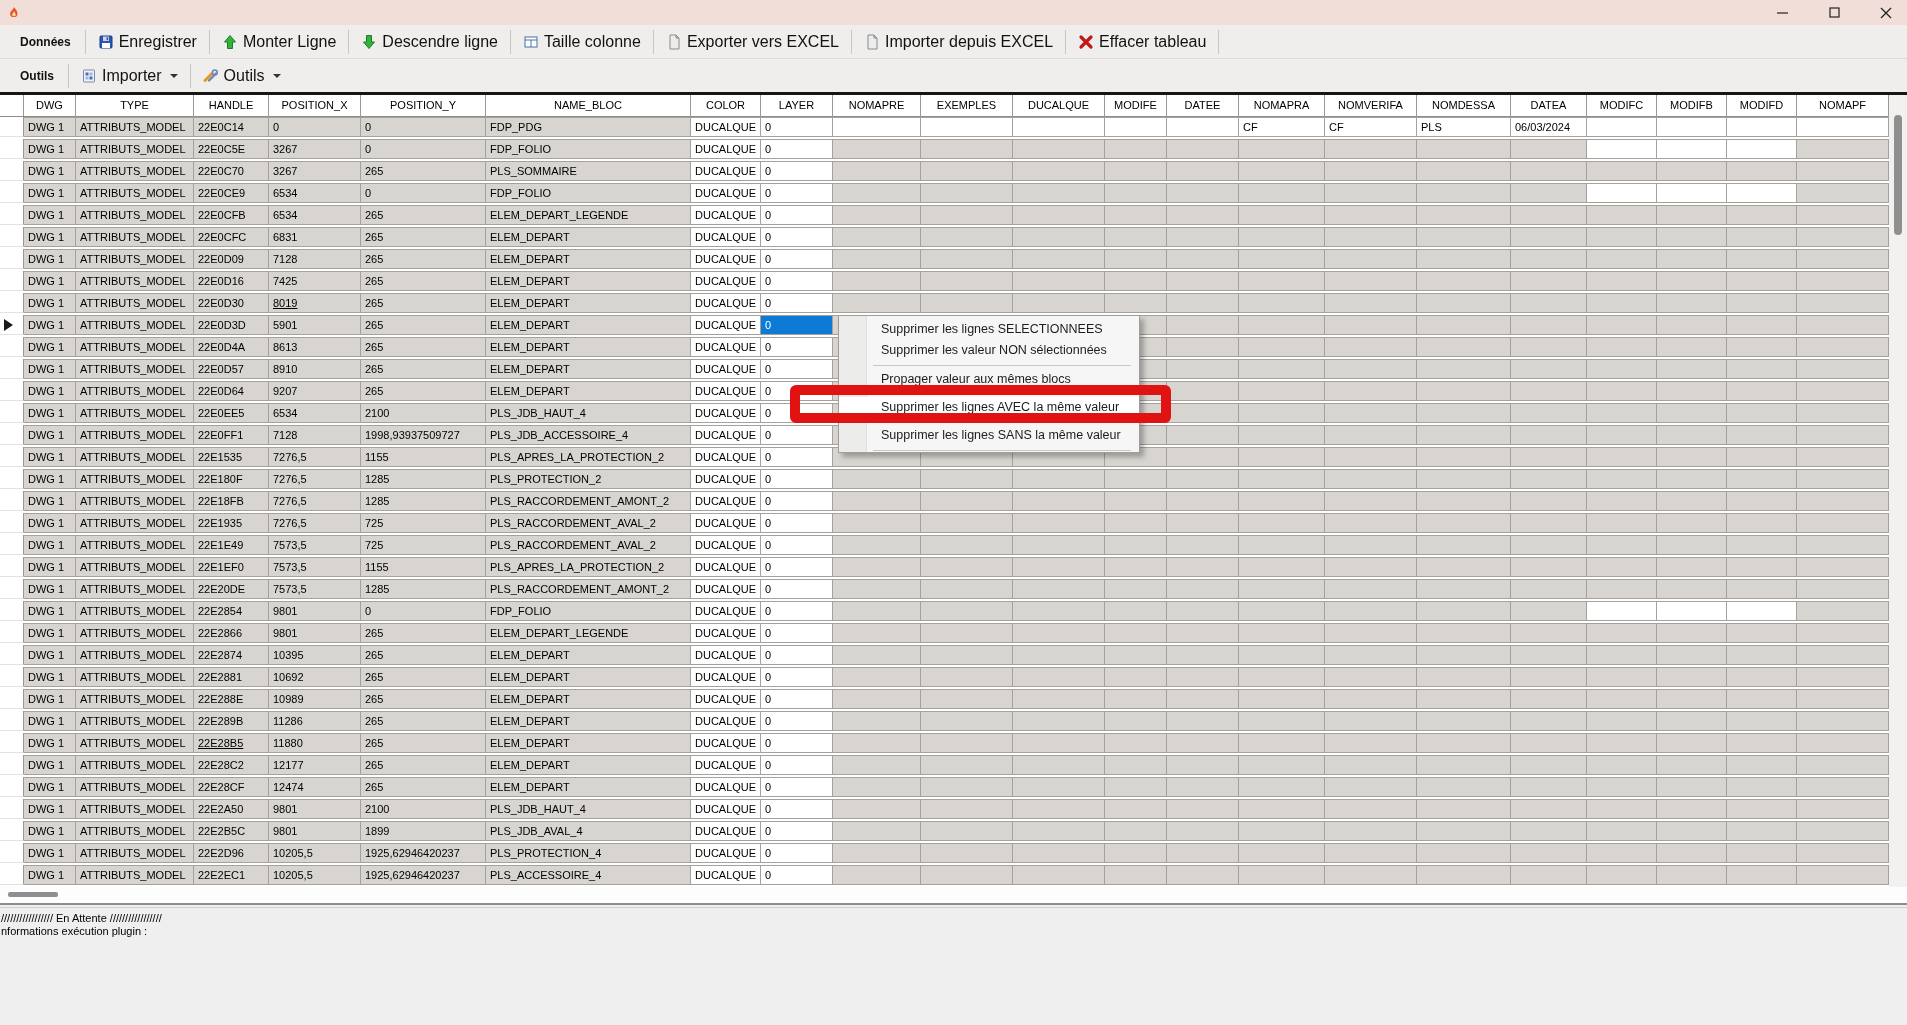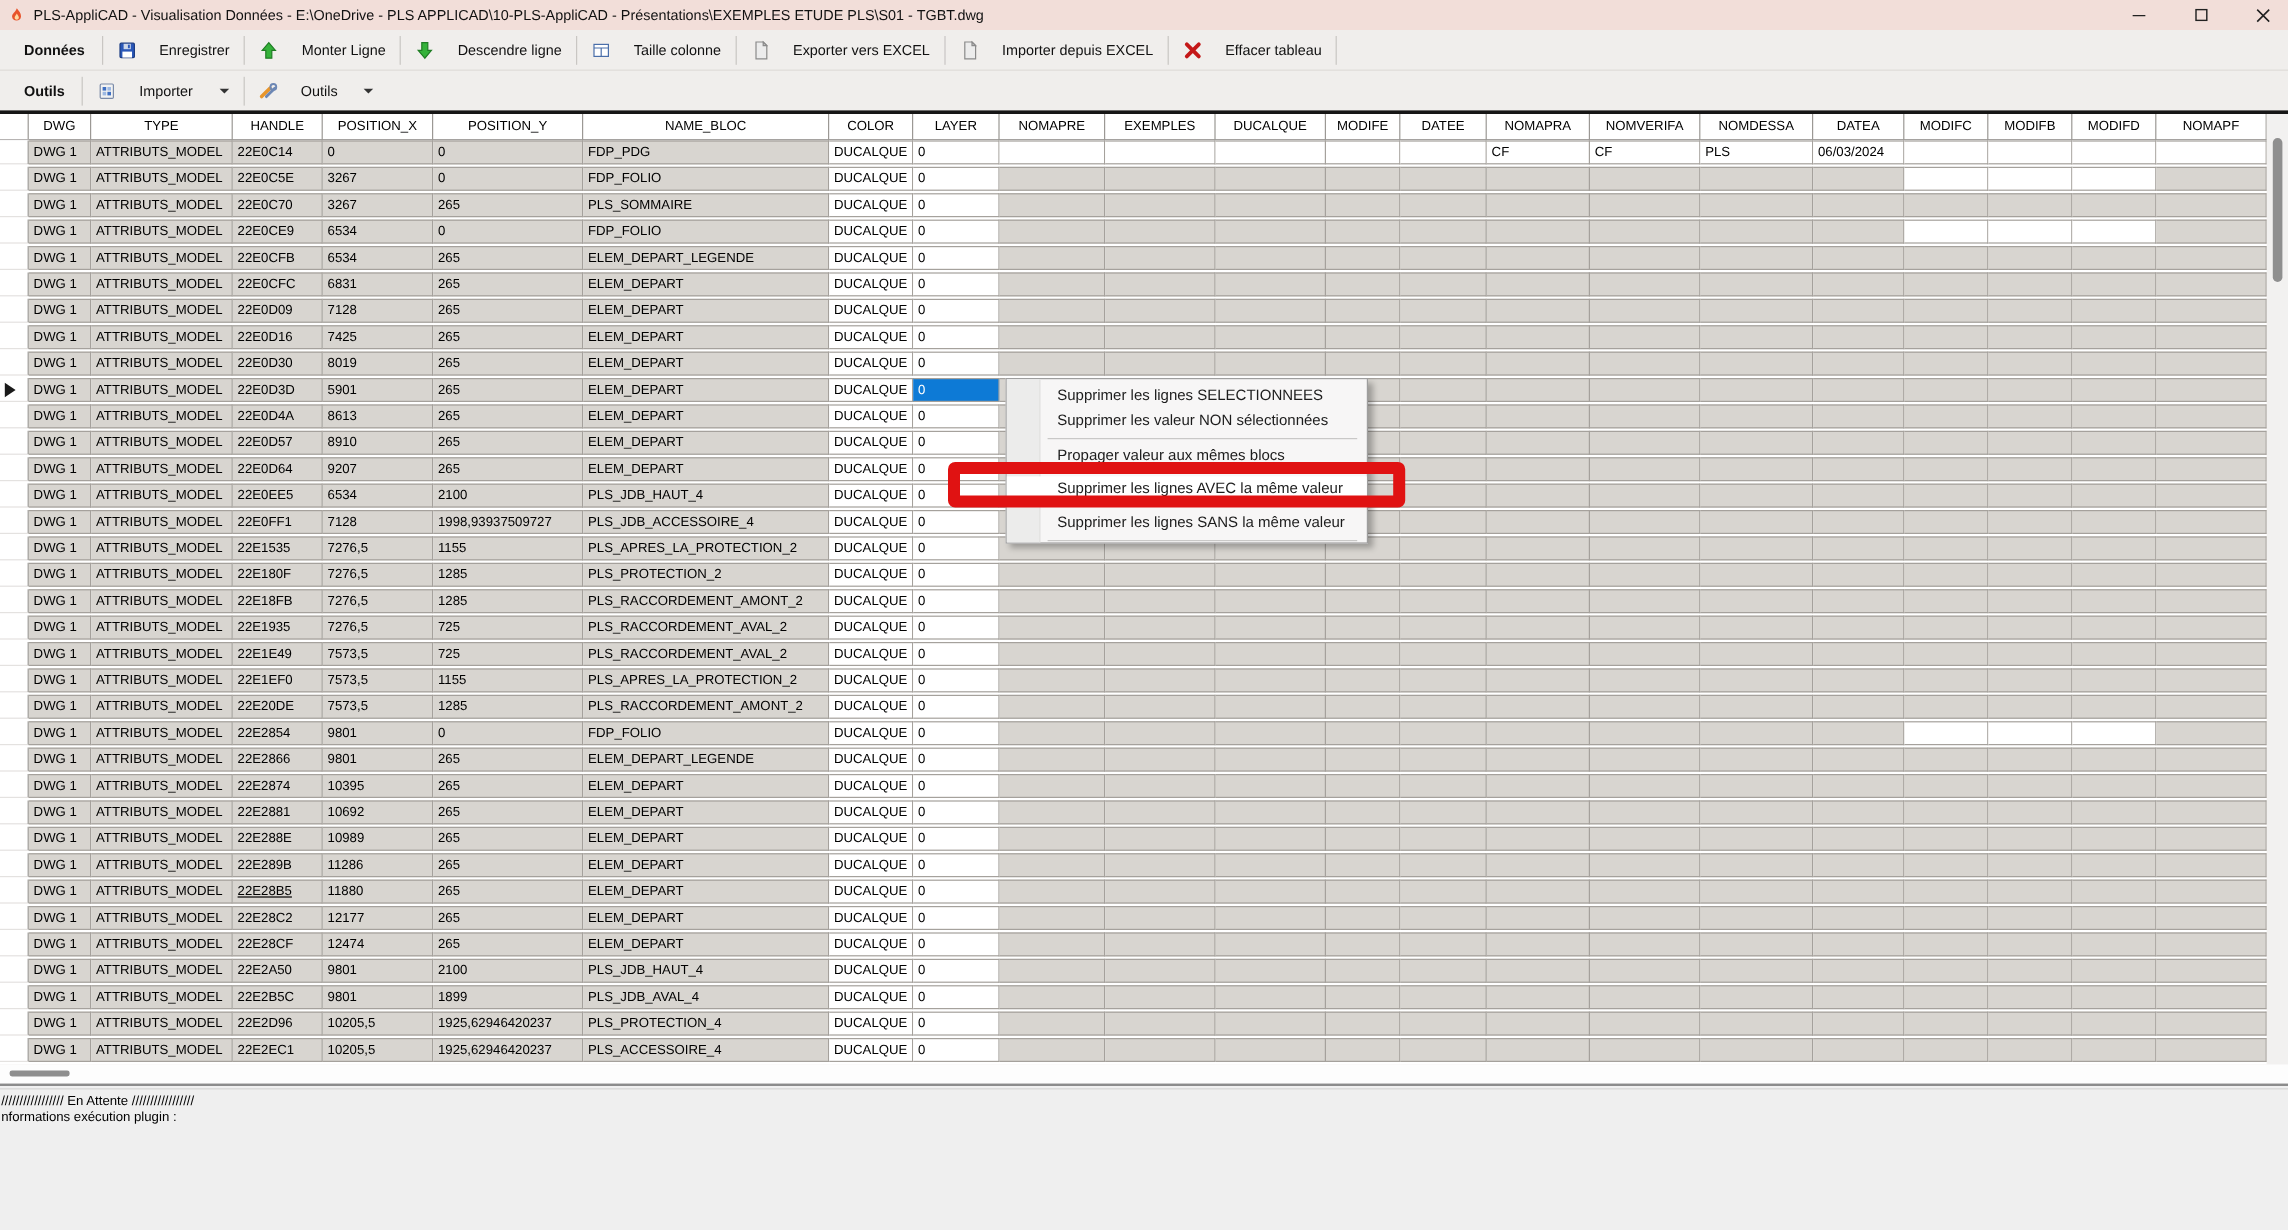--- a/index.html
+++ b/index.html
@@ -84,7 +84,6 @@
       <path d="M8 1 C10 4 12 5 12 9 A4.3 4.3 0 0 1 3.5 9 C3.5 6 6.5 5 8 1 Z" fill="#e8542c"></path>
       <path d="M8 6 C9 8 10 8.4 10 10.2 A2.1 2.1 0 0 1 5.9 10.2 C5.9 8.6 7.2 8 8 6 Z" fill="#ffd9a0"></path>
     </svg>
-    <span class="title-text">PLS-AppliCAD - Visualisation Données - E:\OneDrive - PLS APPLICAD\10-PLS-AppliCAD - Présentations\EXEMPLES ETUDE PLS\S01 - TGBT.dwg</span>
     <div class="win-controls">
       <div class="win-btn">
         <svg width="11" height="11" viewBox="0 0 11 11">

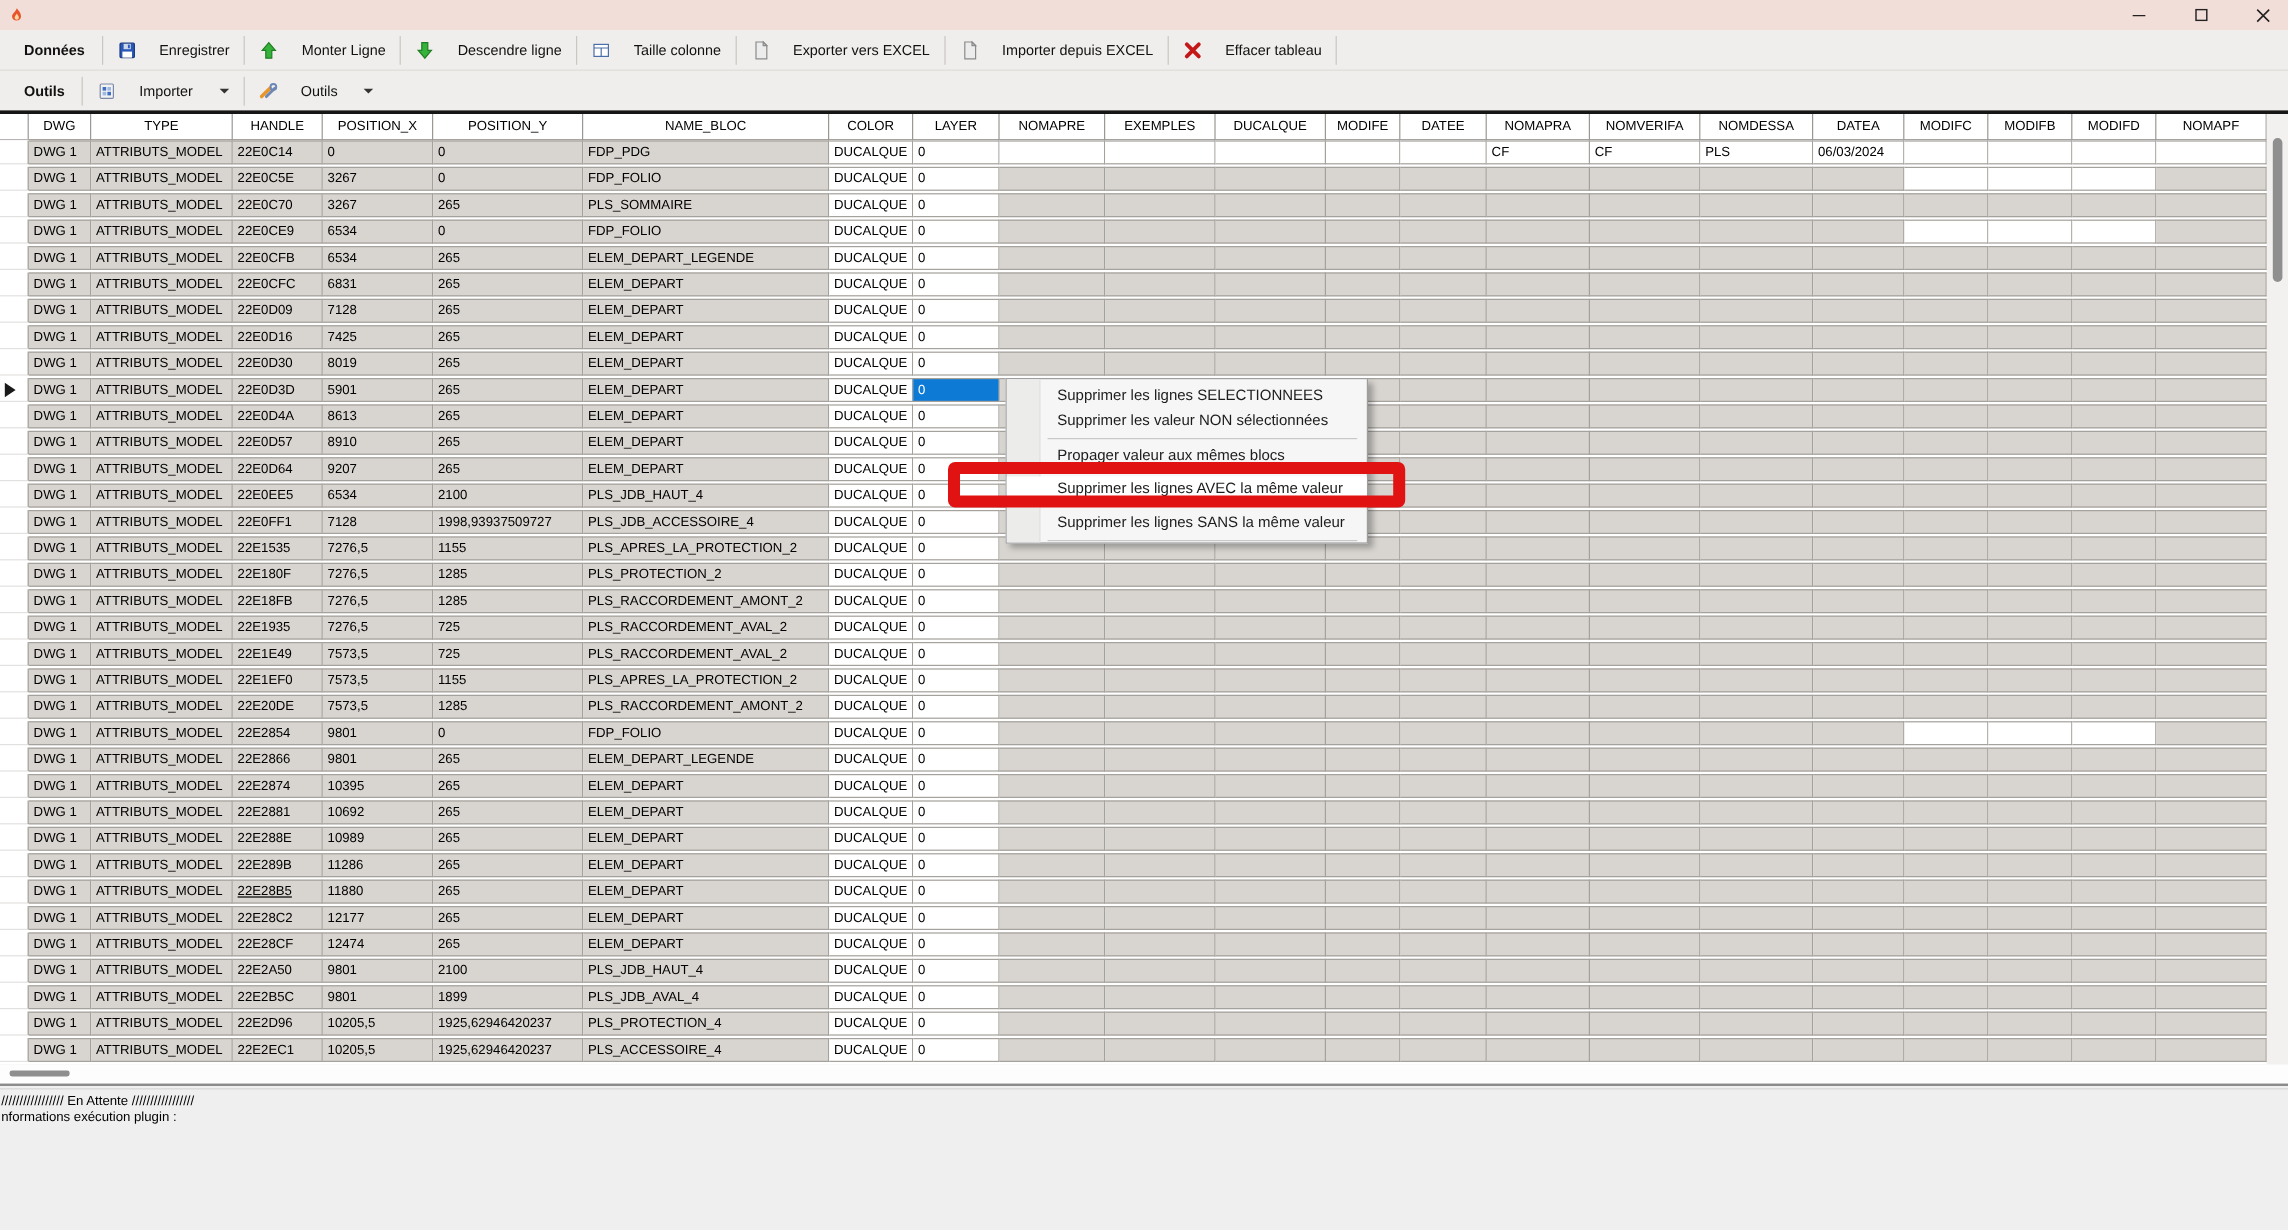--- a/index.html
+++ b/index.html
@@ -20,7 +20,7 @@
   .toolbar1 { top:25px; height:34px; border-bottom:1px solid #ddd9d6; }
   .toolbar2 { top:59px; height:33px; }
   .menu-label { font-size:12px; font-weight:bold; color:#111; padding:0 10px; }
-  .tb-btn { display:flex; align-items:center; gap:19px; padding:4px 8px; font-size:12px; color:#111;
+  .tb-btn { display:flex; align-items:center; gap:5px; padding:4px 8px; font-size:16px; color:#111;
             white-space:nowrap; }
   .tb-sep { width:1px; height:24px; background:#c9c6c3; margin:0 4px; }
   .dd-arrow { width:0; height:0; border-left:4px solid transparent; border-right:4px solid transparent;

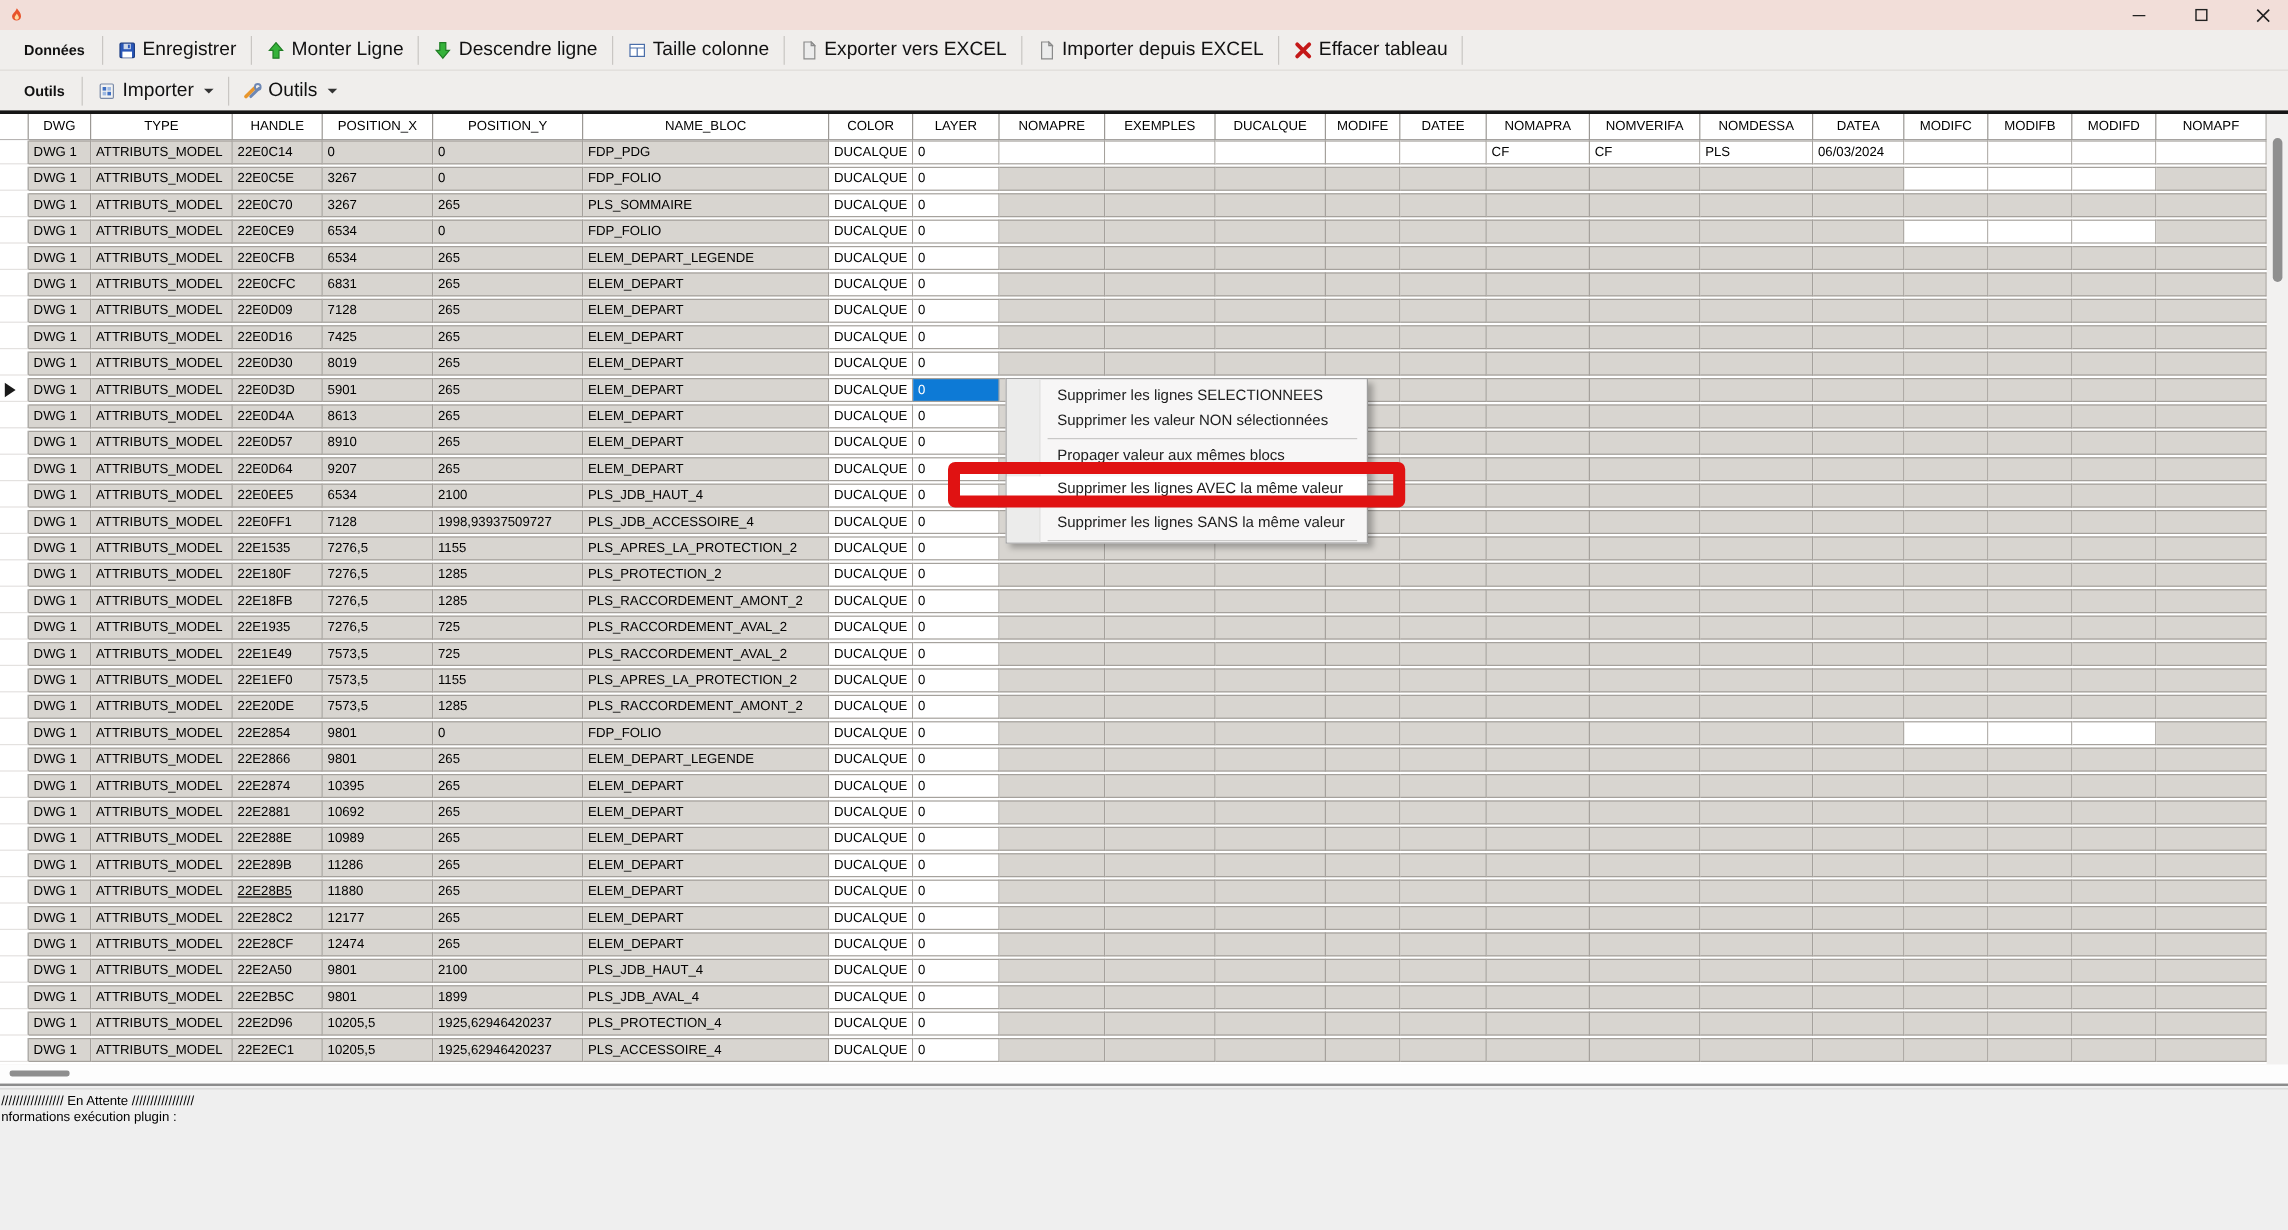--- a/index.html
+++ b/index.html
@@ -413,7 +413,7 @@
         <div class="g-cell c-grey" style="width: 52px;">DWG 1</div>
         <div class="g-cell c-grey" style="width: 118px;">ATTRIBUTS_MODEL</div>
         <div class="g-cell c-grey" style="width: 75px;">22E0D30</div>
-        <div class="g-cell c-grey" style="width: 92px;">8019</div>
+        <div class="g-cell c-grey" style="width: 92px; text-decoration: underline;">8019</div>
         <div class="g-cell c-grey" style="width: 125px;">265</div>
         <div class="g-cell c-grey" style="width: 205px;">ELEM_DEPART</div>
         <div class="g-cell c-white" style="width: 70px;">DUCALQUE</div>

